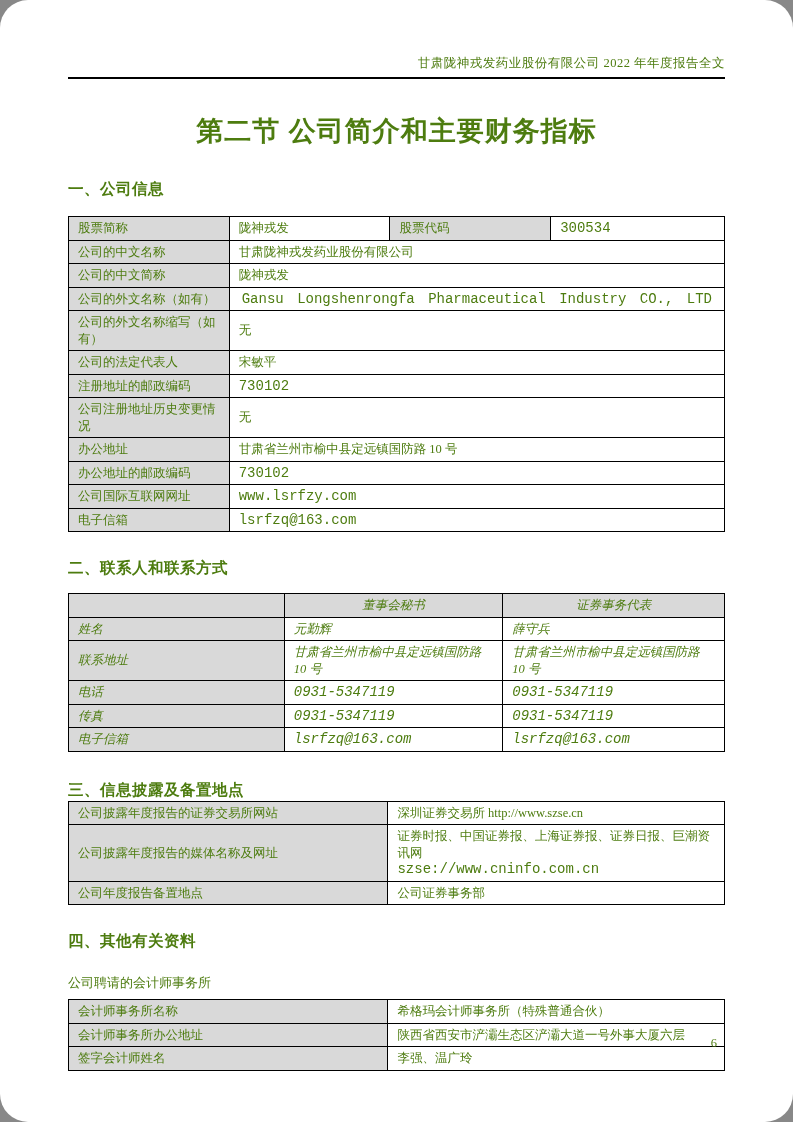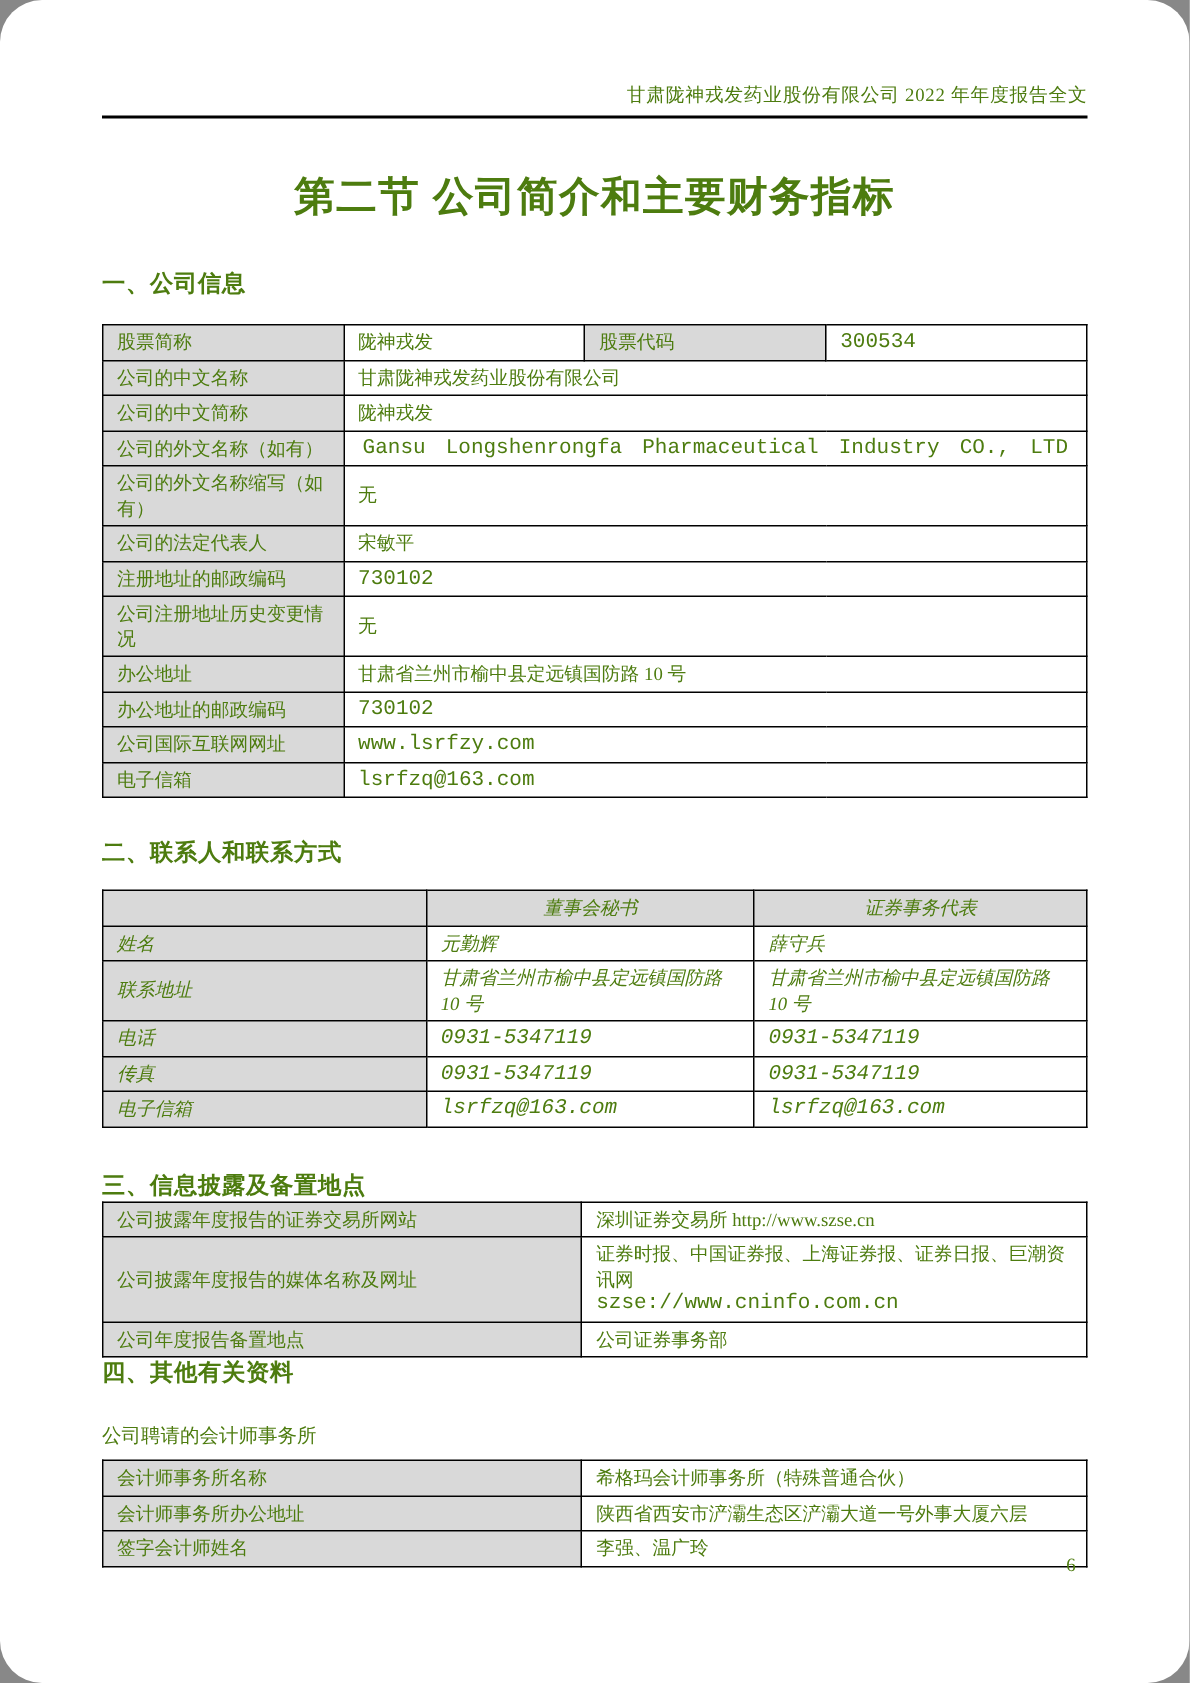--- a/index.html
+++ b/index.html
@@ -46,7 +46,7 @@
   .sh1 { margin-top: 30px; }
   .sh2 { margin-top: 26px; }
   .sh3 { margin-top: 28px; }
-  .sh4 { }
+  .sh4 { margin-top: 26px; }
   .pre-table-note {
     margin-top: 22px;
     font-size: 13px;

